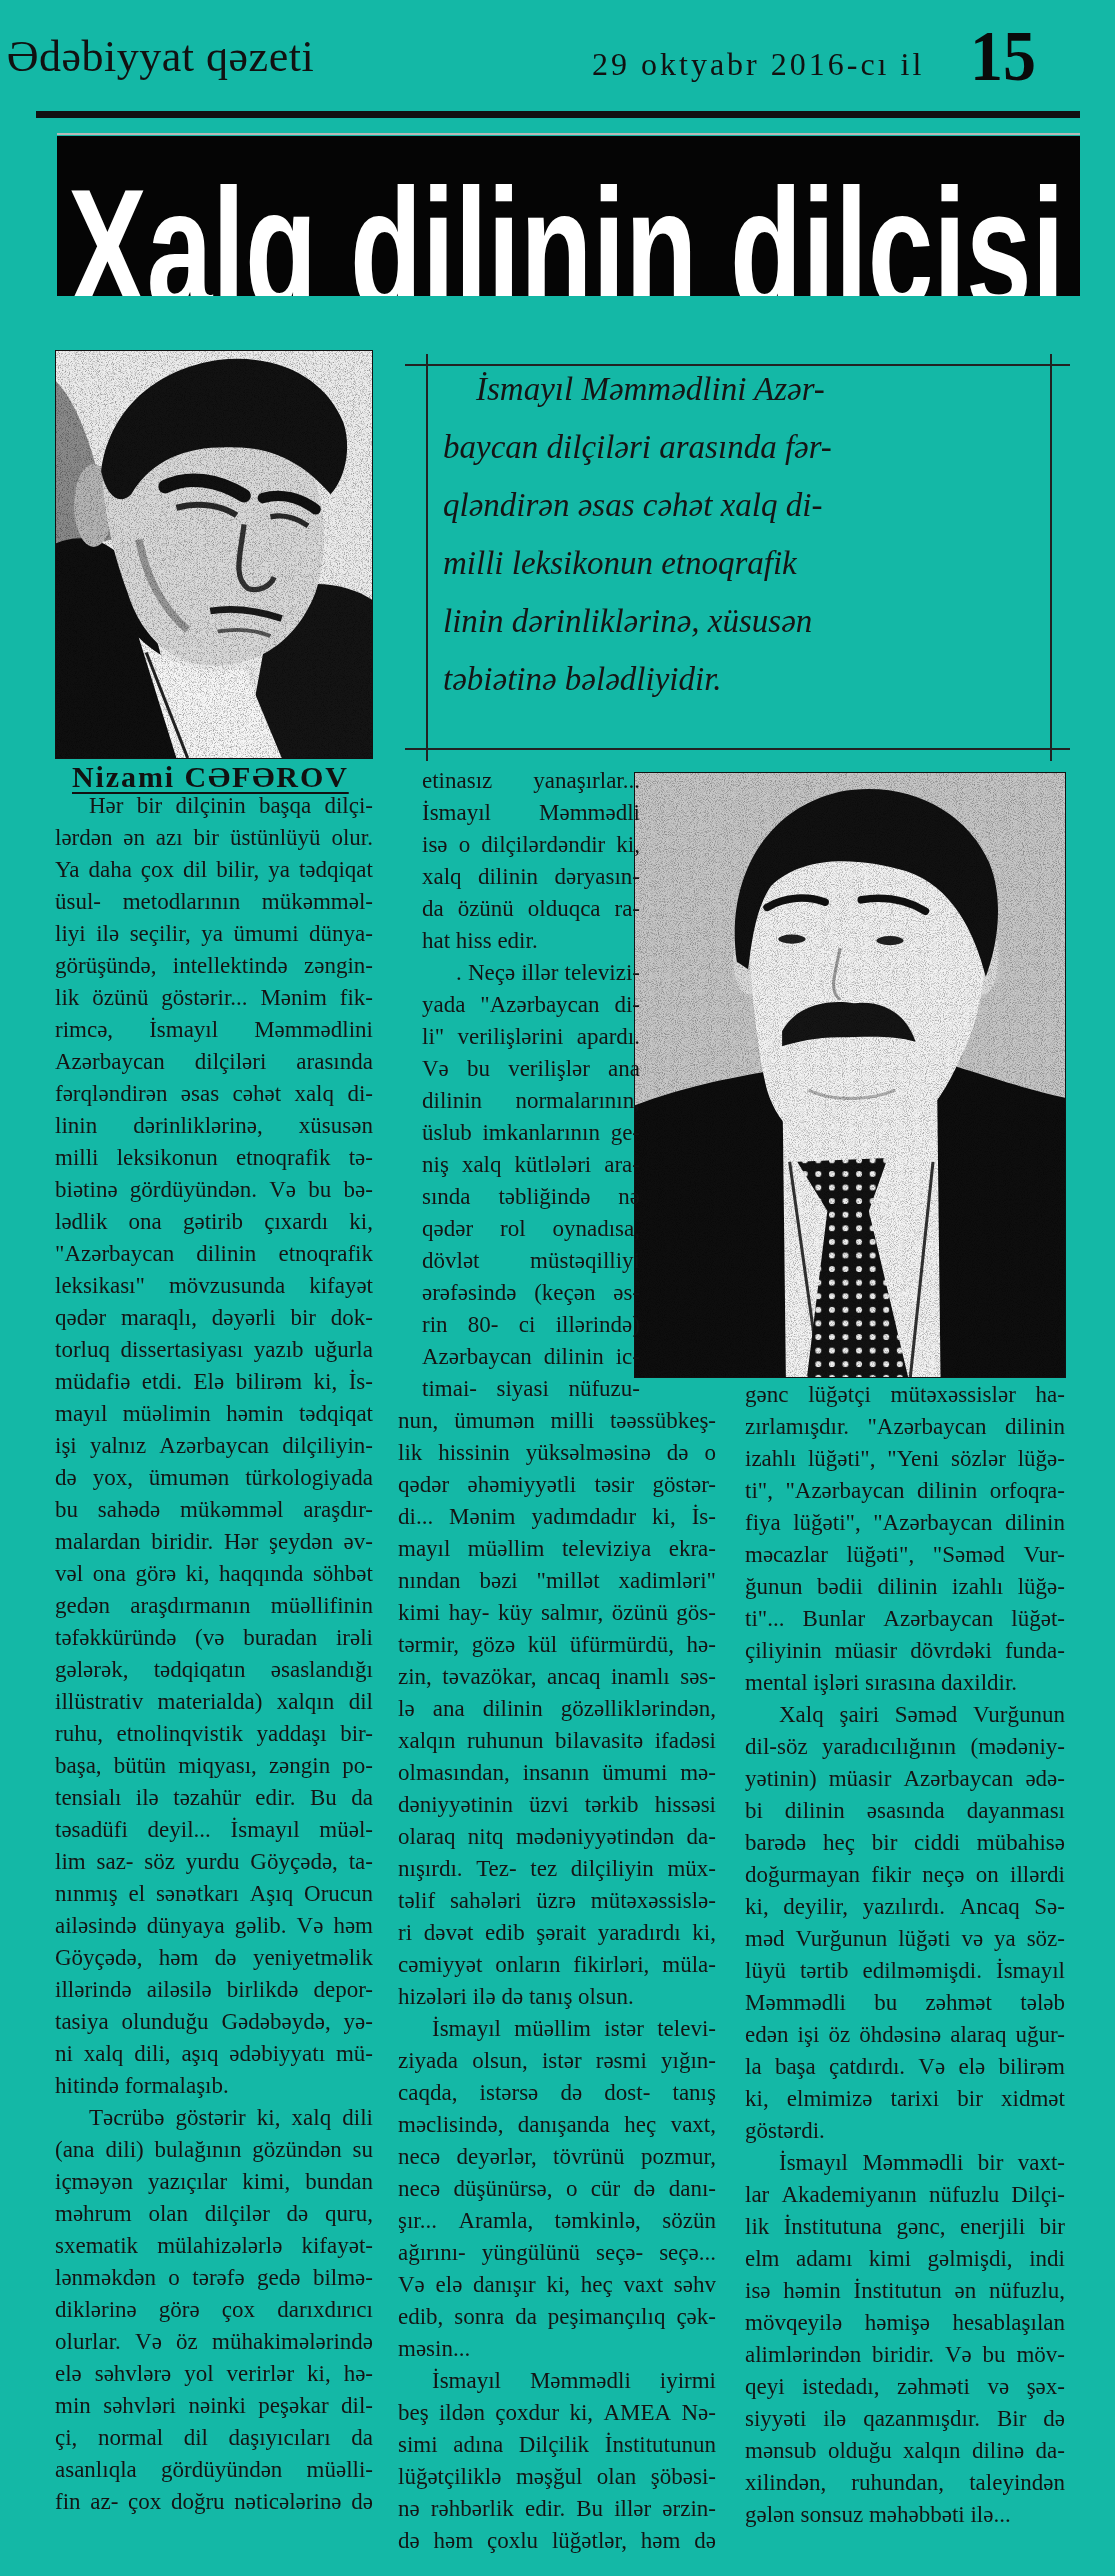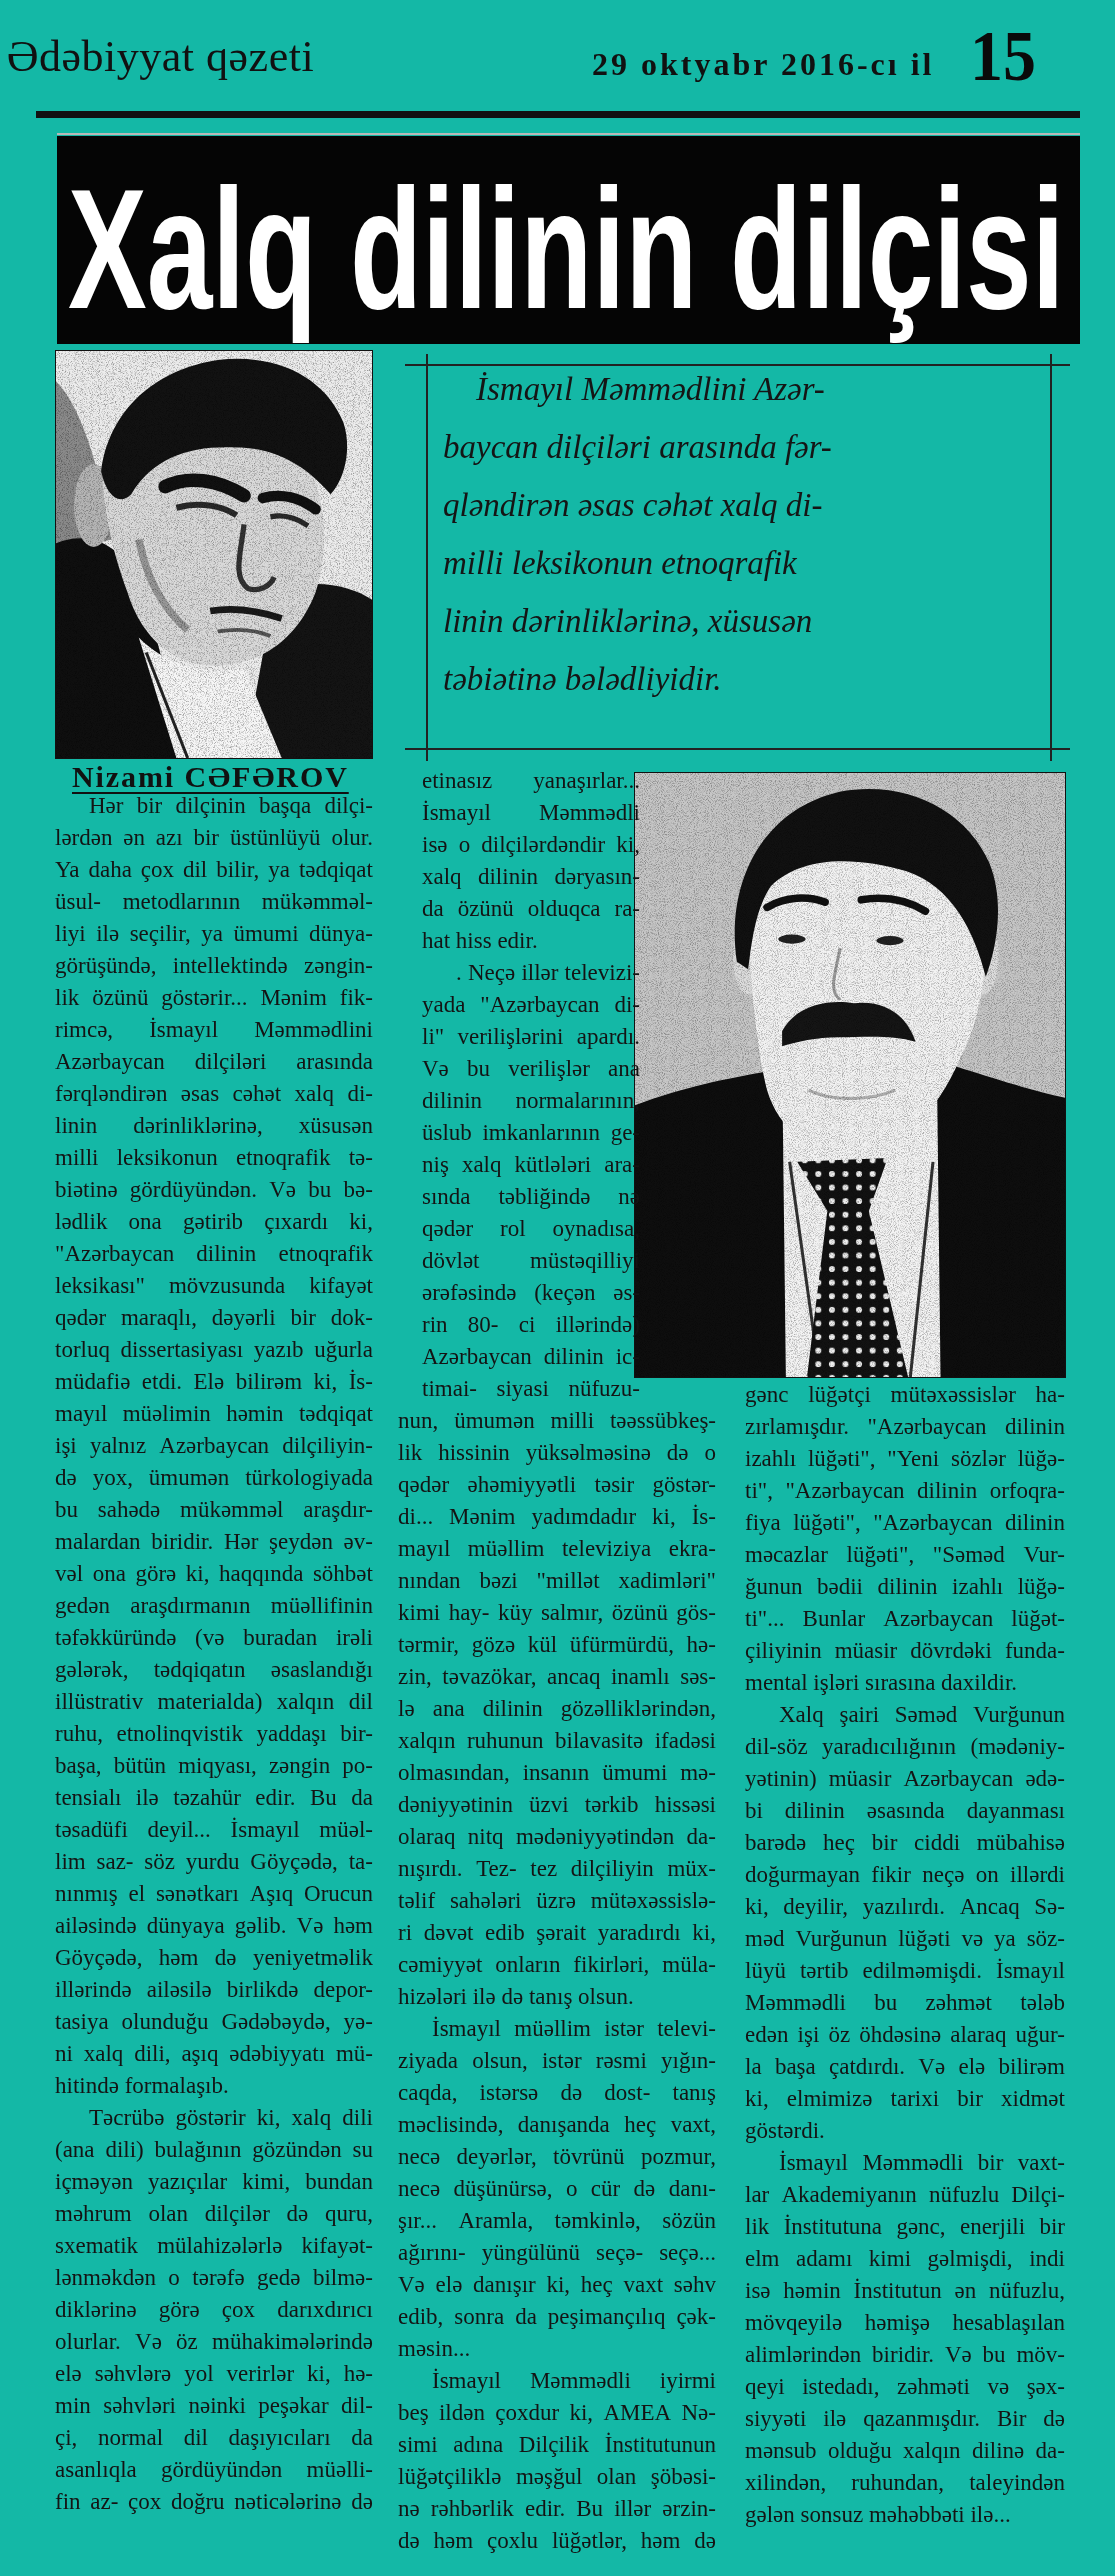--- a/index.html
+++ b/index.html
@@ -12,7 +12,7 @@
 
   
   .pub { left: 6.8px; top: 35px; font-size: 44px; line-height: 44px; letter-spacing: 0.5px; white-space: nowrap; color: #111; }
-  .date { left: 592px; top: 48px; font-size: 32px; line-height: 32px; font-weight: bold; letter-spacing: 3px; white-space: nowrap; color: #111; }
+  .date { left: 592px; top: 48px; font-size: 32px; line-height: 32px; font-weight: normal; letter-spacing: 3px; white-space: nowrap; color: #111; }
   .pgnum { left: 970px; top: 21px; font-size: 71px; line-height: 71px; font-weight: bold; transform: scaleX(0.93); transform-origin: left top; color: #0a0a0a; }
   .rule { left: 36px; top: 111px; width: 1044px; height: 6.8px; background: #111; }
   .hairline { left: 57px; top: 133px; width: 1023px; height: 1.5px; background: #b8b8b8; }

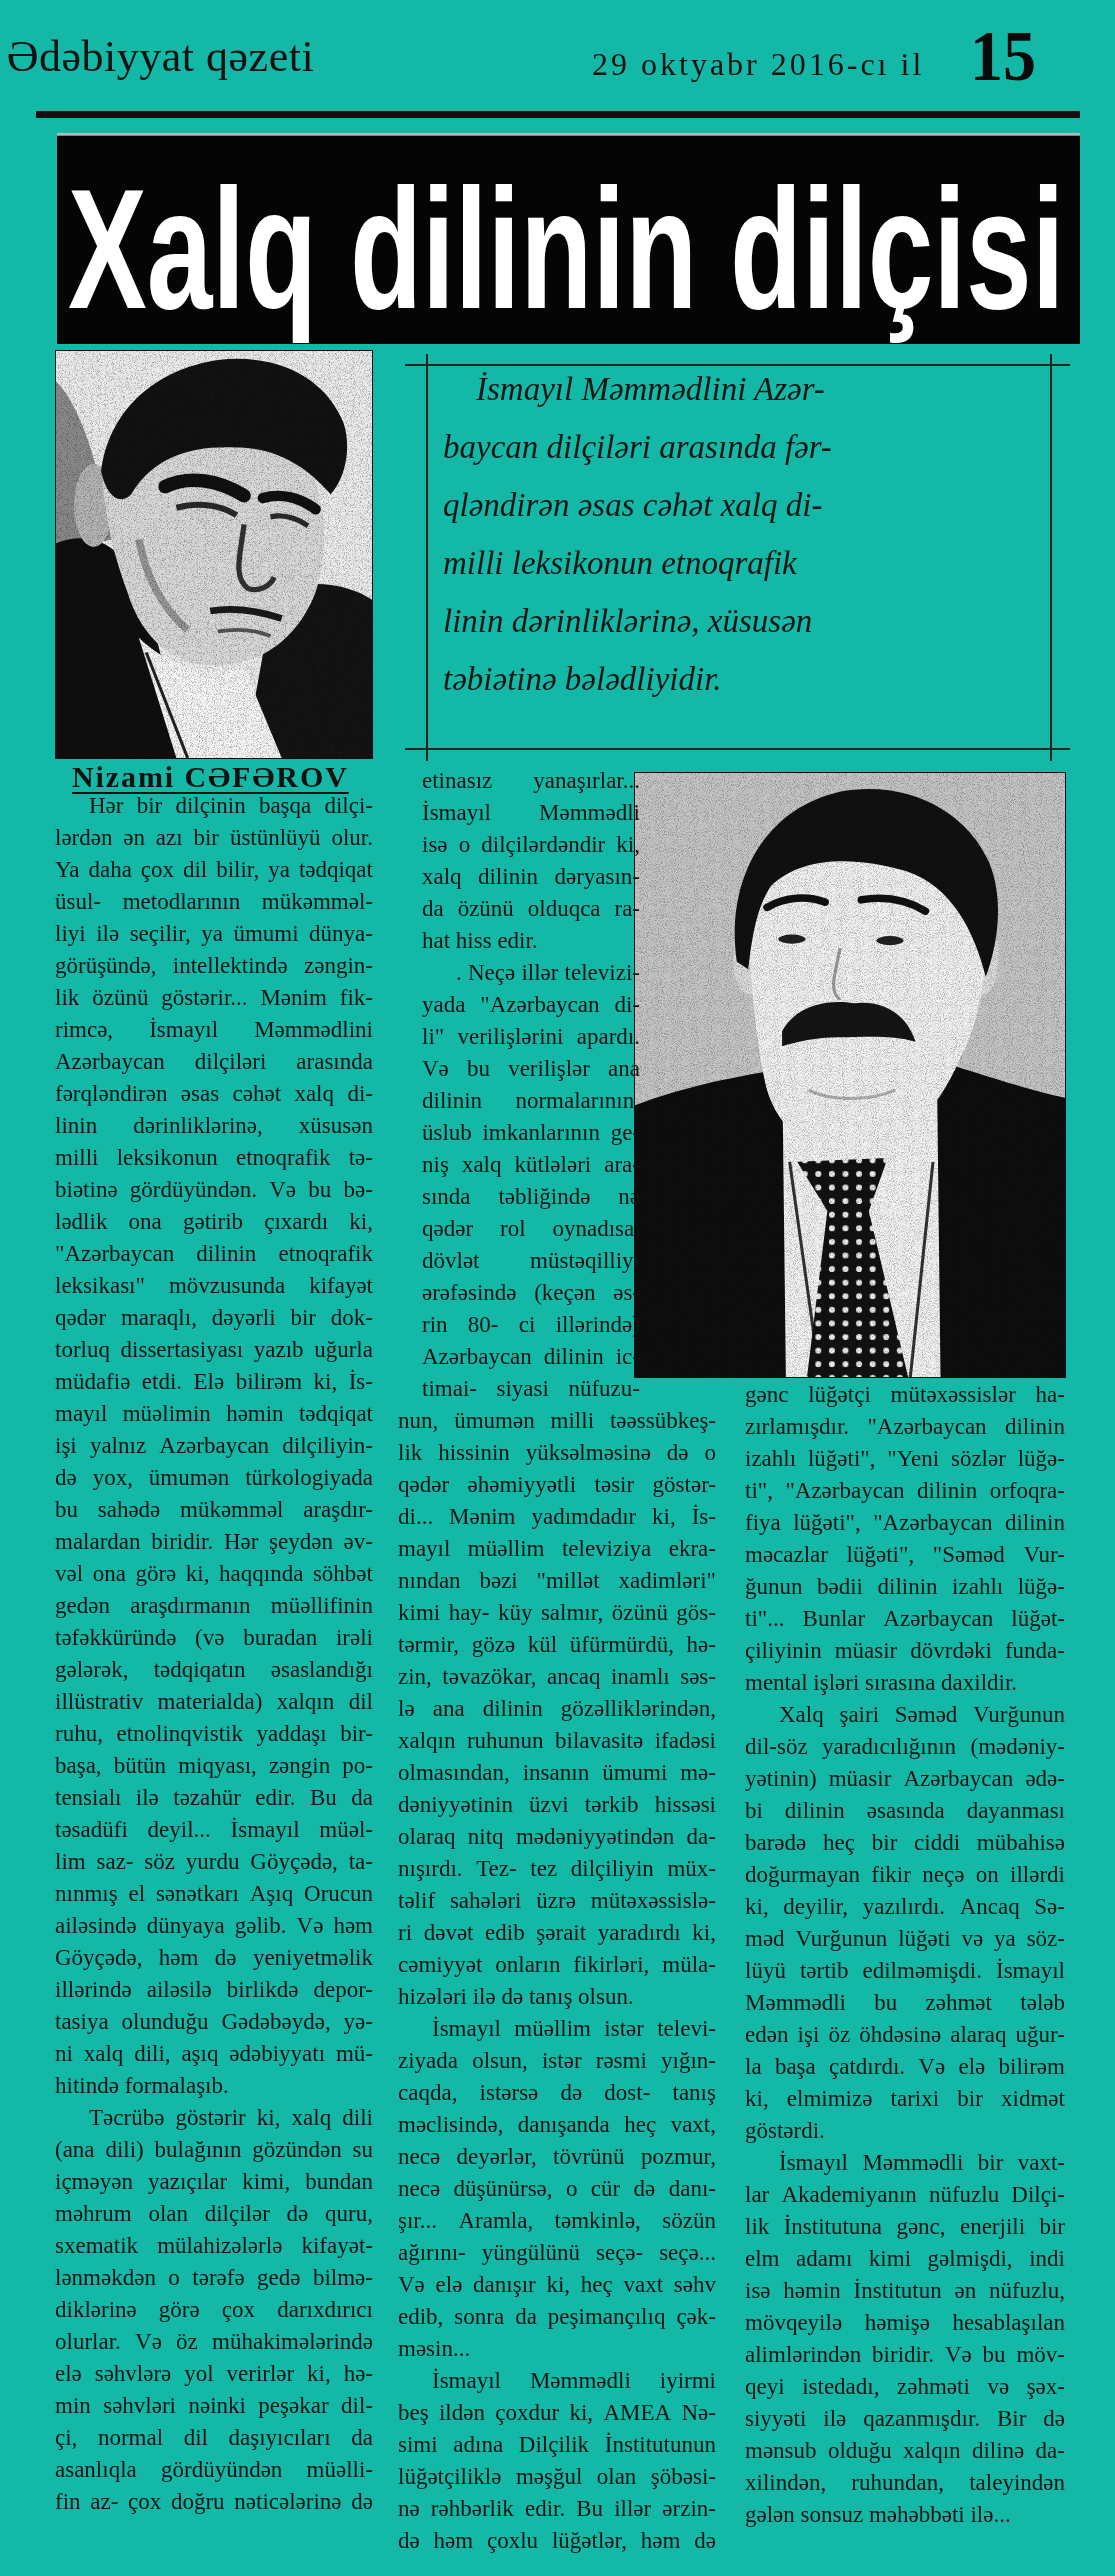--- a/index.html
+++ b/index.html
@@ -18,7 +18,7 @@
   .hairline { left: 57px; top: 133px; width: 1023px; height: 1.5px; background: #b8b8b8; }
 
   
-  .banner { left: 57px; top: 136px; width: 1023px; height: 208px; background: #050505; overflow: hidden; }
+  .banner { left: 57px; top: 136px; width: 1023px; height: 160px; background: #050505; overflow: hidden; }
   .headline {
     position: absolute; left: 11.4px; top: 26.5px;
     font-family: "Liberation Sans", sans-serif; font-weight: bold;

